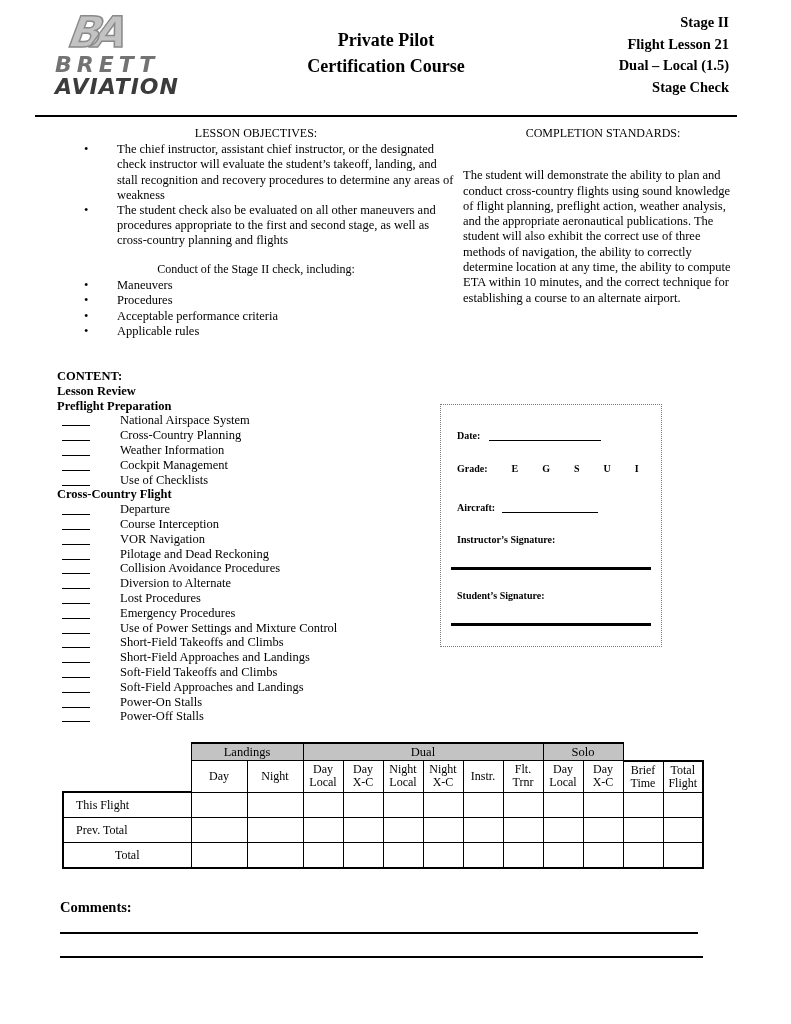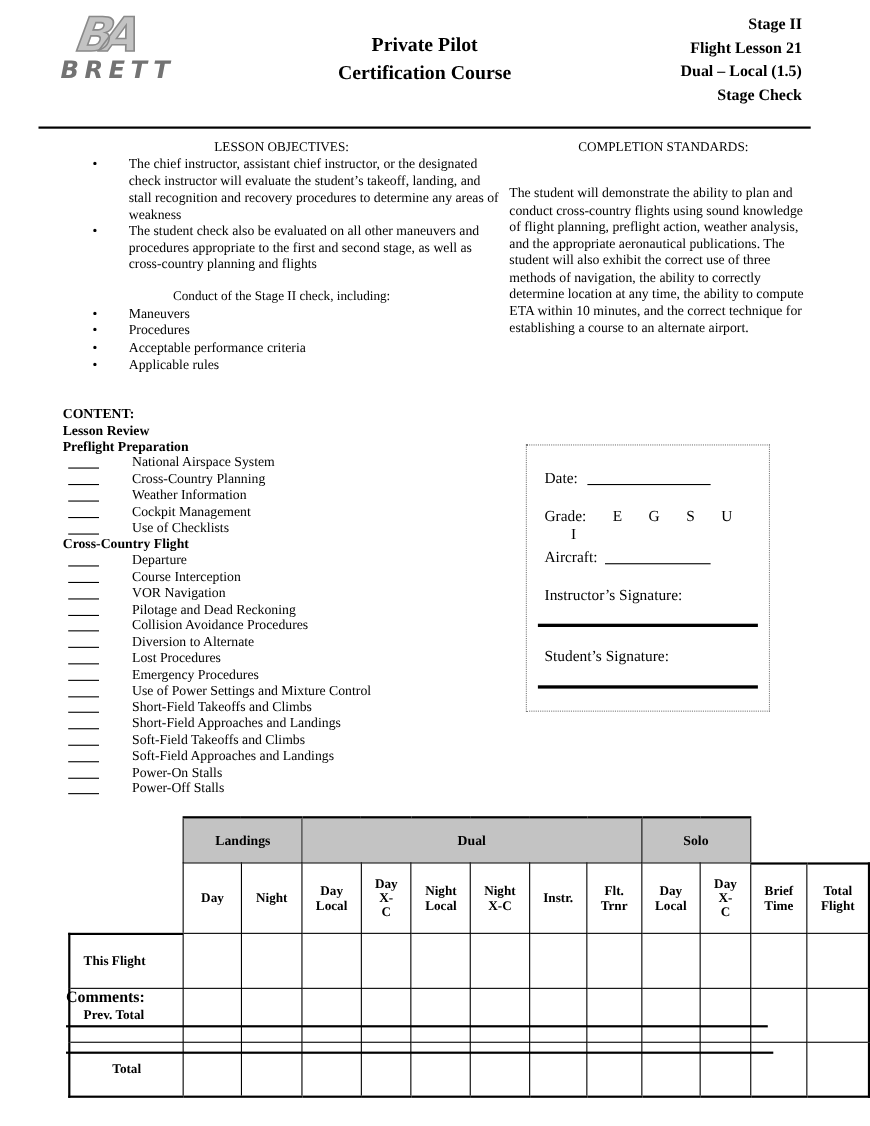--- a/index.html
+++ b/index.html
@@ -91,6 +91,7 @@
   <div class="logo">
     <div class="logo-ba">BA</div>
     <div class="logo-brett">BRETT</div>
+    <div class="logo-aviation">AVIATION</div>
   </div>
 
   <div class="htitle">

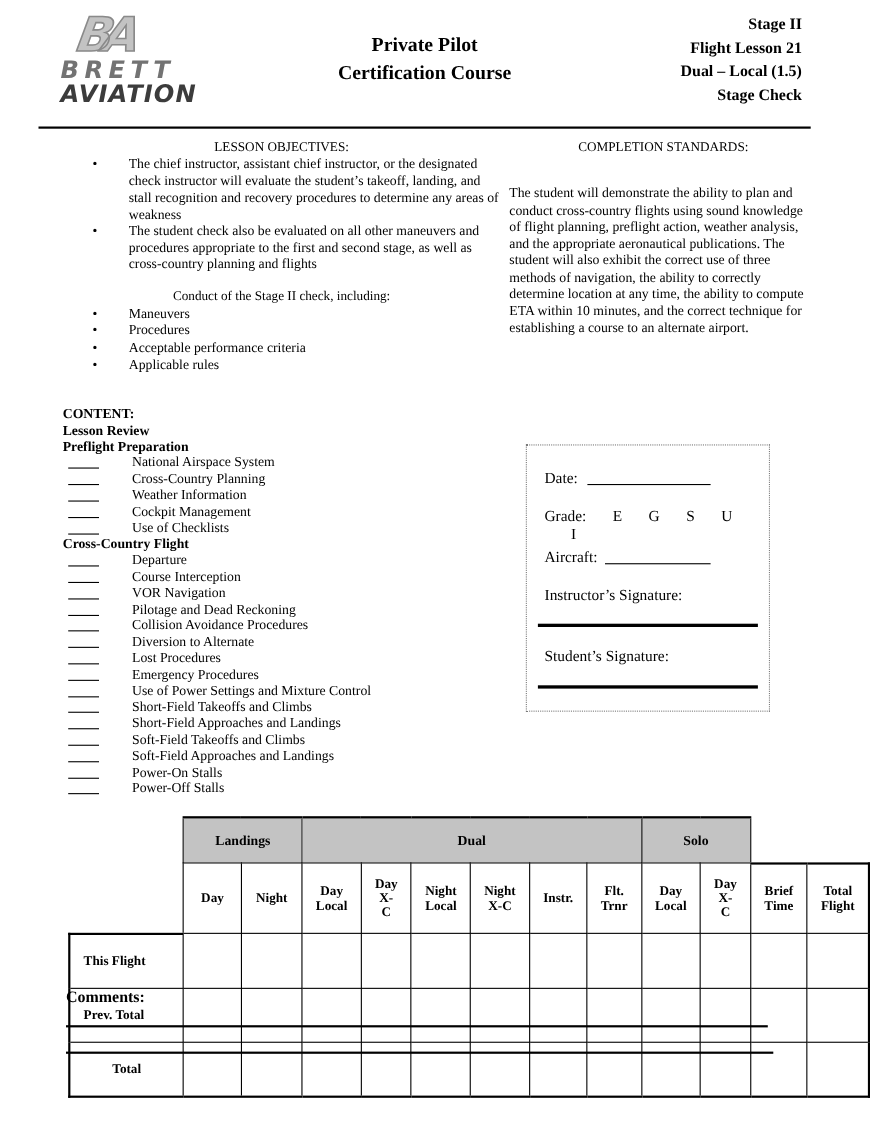--- a/index.html
+++ b/index.html
@@ -49,8 +49,8 @@
 
   
   .grade-box {
-    position:absolute; left:478px; top:404px; width:222px; height:243px;
-    border:1px dotted #7a7a7a; box-sizing:border-box; font-weight:normal; font-size:14px;
+    position:absolute; left:440px; top:404px; width:222px; height:243px;
+    border:1px dotted #7a7a7a; box-sizing:border-box; font-weight:bold; font-size:10px;
   }
   .gb-row { position:absolute; left:16px; right:12px; }
   .gb-date { top:22px; } .gb-grade { top:58px; } .gb-aircraft { top:94px; }

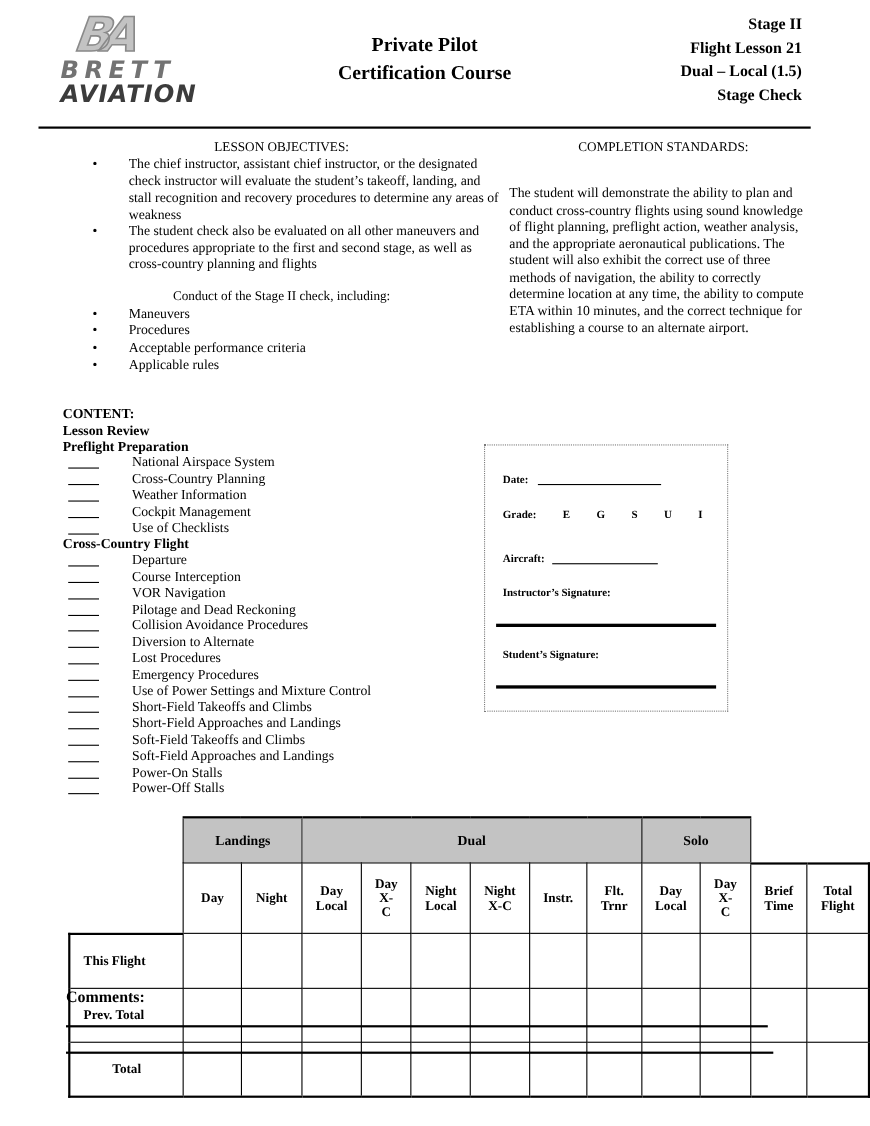--- a/index.html
+++ b/index.html
@@ -65,7 +65,7 @@
 
   
   .ft { position:absolute; left:62px; top:742px; border-collapse:collapse; table-layout:fixed; font-size:12px; }
-  .ft th, .ft td { border:1px solid #000; padding:12px; text-align:center; font-weight:bold; overflow:hidden; }
+  .ft th, .ft td { border:1px solid #000; padding:0; text-align:center; font-weight:normal; overflow:hidden; }
   .ft .grp { background:#c3c3c3; height:16px; font-size:12.5px; }
   .ft .sub { height:30px; line-height:13px; vertical-align:middle; }
   .ft .cl { display:block; }

